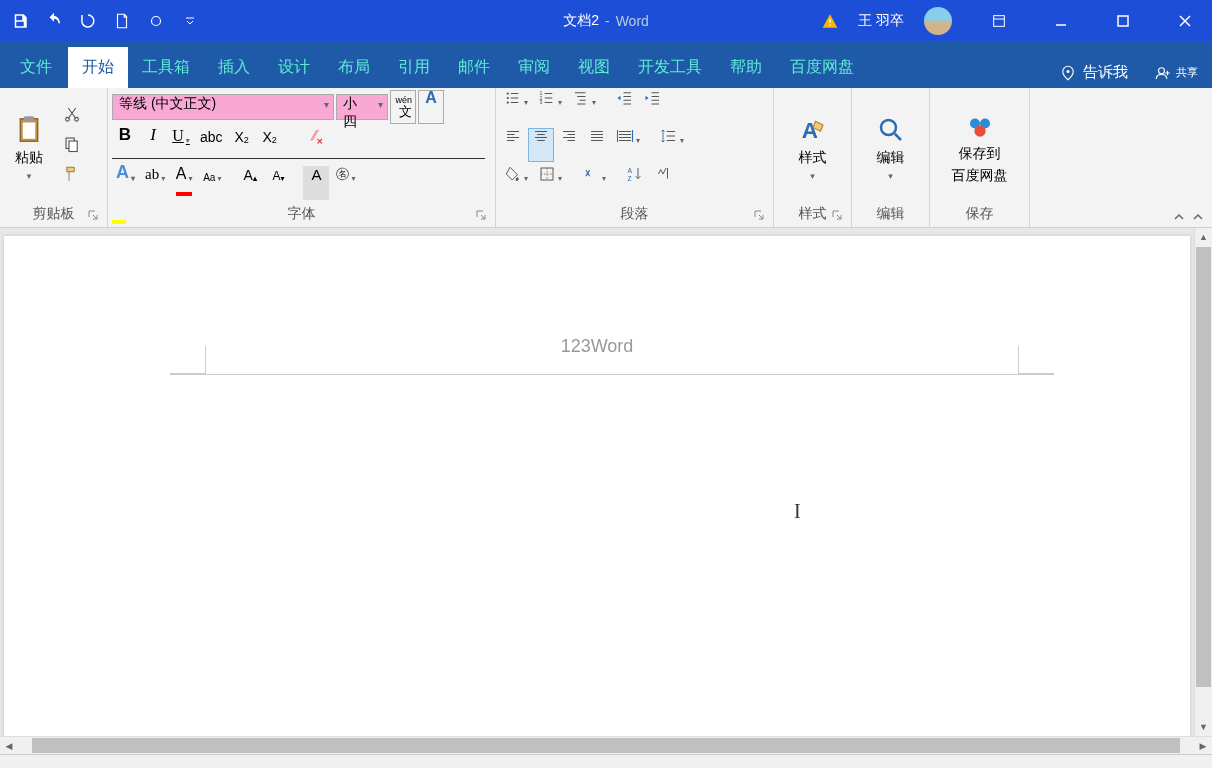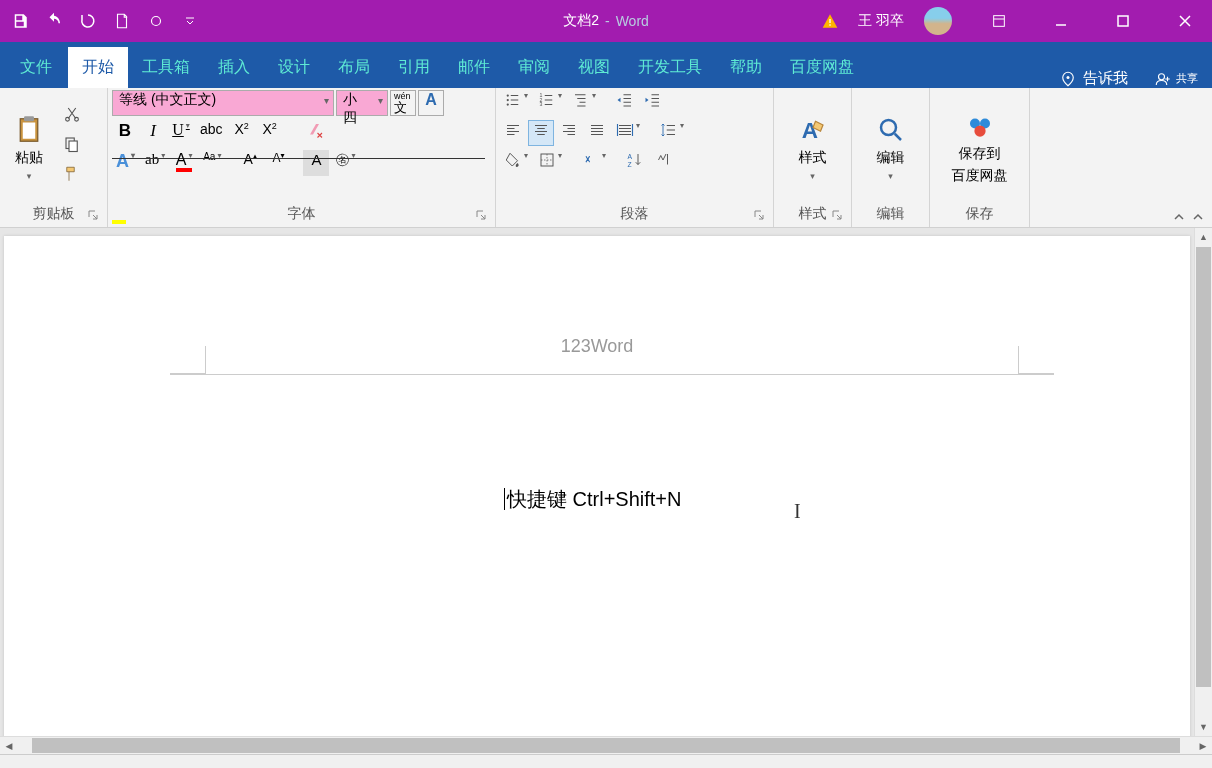--- a/index.html
+++ b/index.html
@@ -6,7 +6,7 @@
 body { font-family: "Microsoft YaHei", "SimSun", sans-serif; font-size: 12px; background: #f0f0f0; width: 1212px; height: 768px; overflow: hidden; }
 
 
-.titlebar { height: 42px; background: #a21caf; color: white; display: flex; align-items: center; padding: 8px 4px; position: relative; }
+.titlebar { height: 42px; background: #1d4ed8; color: white; display: flex; align-items: center; padding: 8px 4px; position: relative; }
 .qat { display: flex; align-items: center; gap: 2px; }
 .qat-btn { width: 32px; height: 32px; display: flex; align-items: center; justify-content: center; cursor: pointer; }
 .qat-btn svg { fill: white; }

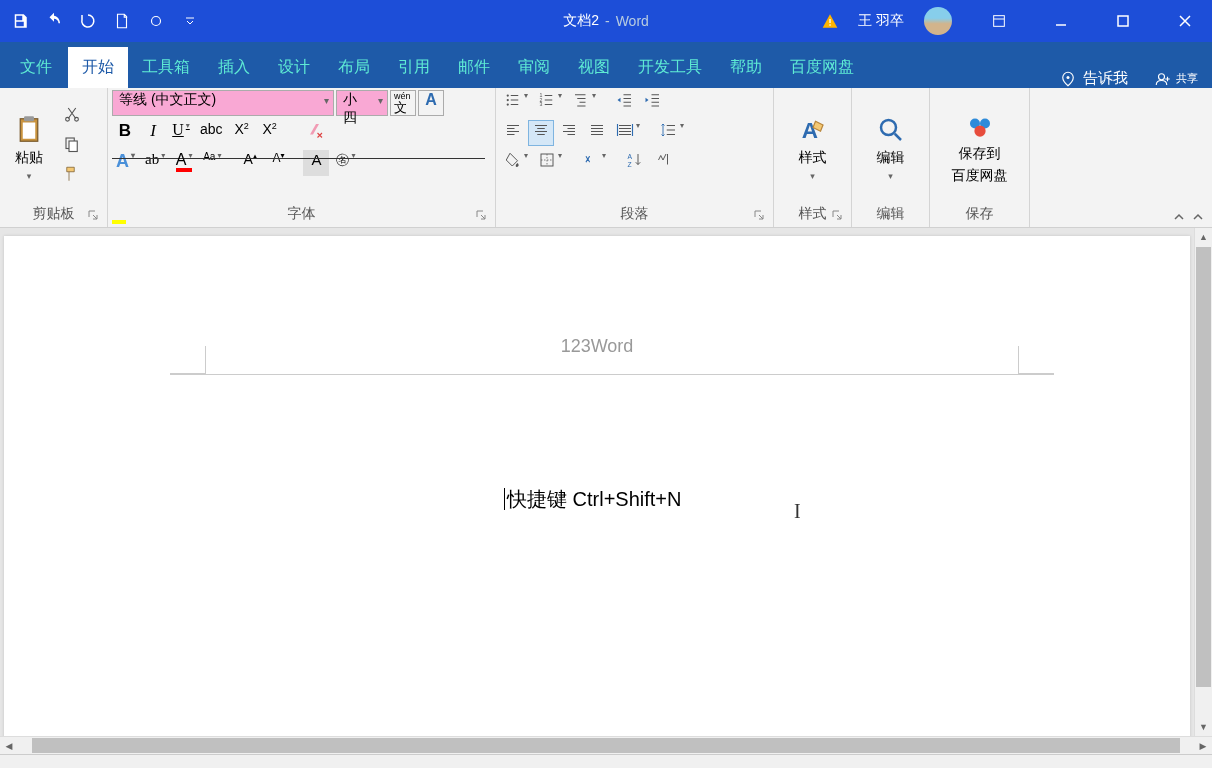--- a/index.html
+++ b/index.html
@@ -23,7 +23,7 @@
 .tab { padding: 10px 14px; color: #5eead4; font-size: 16px; cursor: pointer; }
 .tab.active { background: white; color: #1e5aa8; }
 .tab-file { padding: 10px 16px; }
-.tabbar-right { margin-left: auto; display: flex; align-items: center; gap: 6px; }
+.tabbar-right { margin-left: auto; display: flex; align-items: center; padding-bottom: 6px; gap: 6px; }
 .tellme { color: white; font-size: 15px; display: flex; align-items: center; gap: 6px; margin-right: 20px; }
 .share { color: white; font-size: 11px; display: flex; align-items: center; gap: 4px; margin-right: 10px; }
 

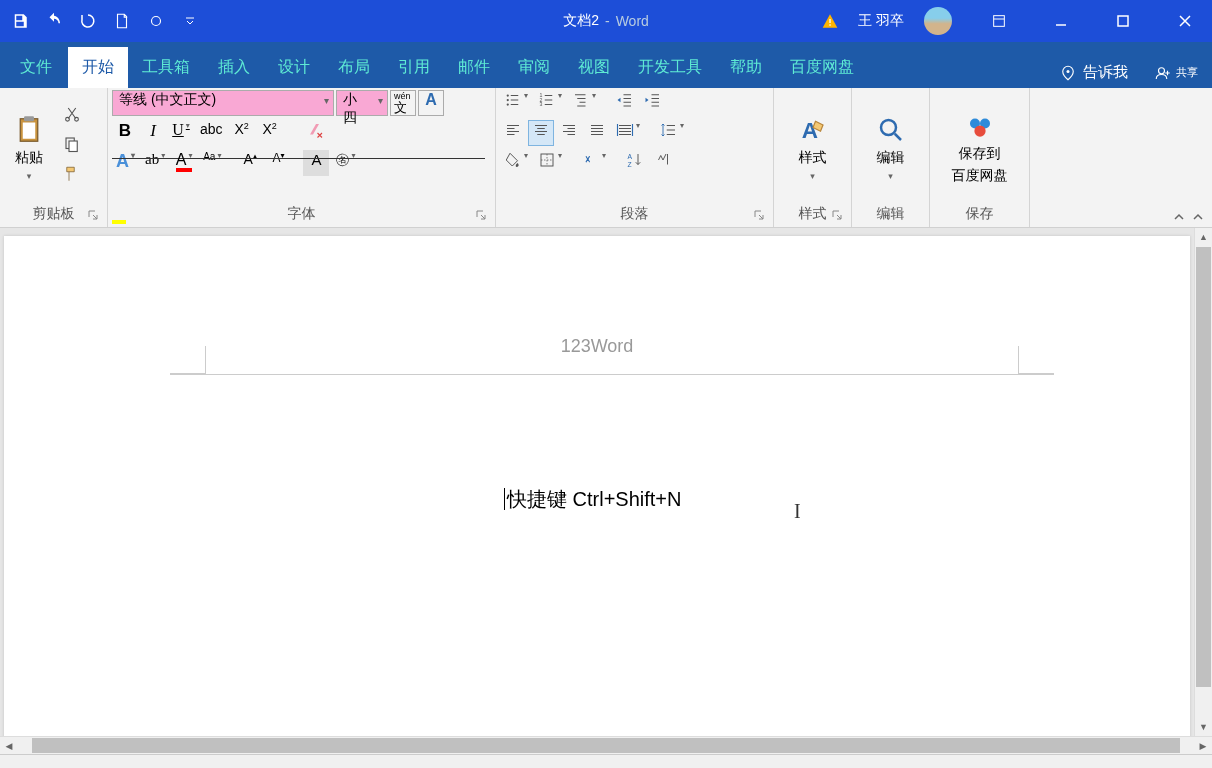--- a/index.html
+++ b/index.html
@@ -46,7 +46,7 @@
 .font-select.name { width: 222px; }
 .font-select.size { width: 52px; }
 .font-select::after { content: "▾"; position: absolute; right: 4px; top: 4px; font-size: 10px; color: #666; }
-.rbtn { height: 26px; min-width: 26px; border: 1px solid transparent; display: flex; align-items: flex-start; justify-content: center; cursor: pointer; font-size: 15px; padding: 0 3px; }
+.rbtn { height: 26px; min-width: 26px; border: 1px solid transparent; display: flex; align-items: flex-end; justify-content: center; cursor: pointer; font-size: 15px; padding: 16px 3px; }
 .rbtn.bordered { border: 1px solid #ababab; }
 .rbtn.split::after { content: "▾"; font-size: 8px; color: #666; margin-left: 2px; }
 .rbtn.active { background: #d4e7f7; border: 1px solid #7eb4e0; }

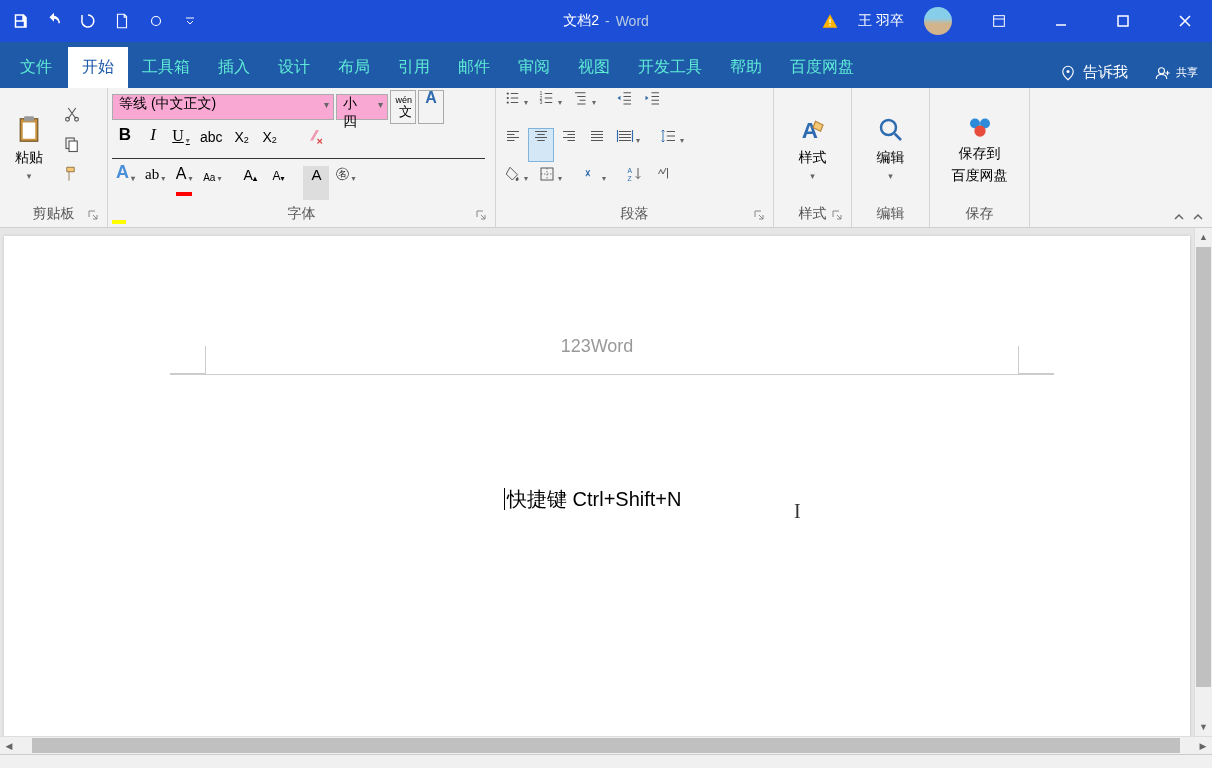--- a/index.html
+++ b/index.html
@@ -485,9 +485,6 @@
       <div class="ruler-left"></div>
       <div class="ruler-right"></div>
       <div class="ruler-gap"></div>
-      <div class="body-text">
-        <span class="cursor-caret"></span><span>快捷键 Ctrl+Shift+N</span>
-      </div>
       <div class="ibeam">I</div>
     </div>
   </div>

